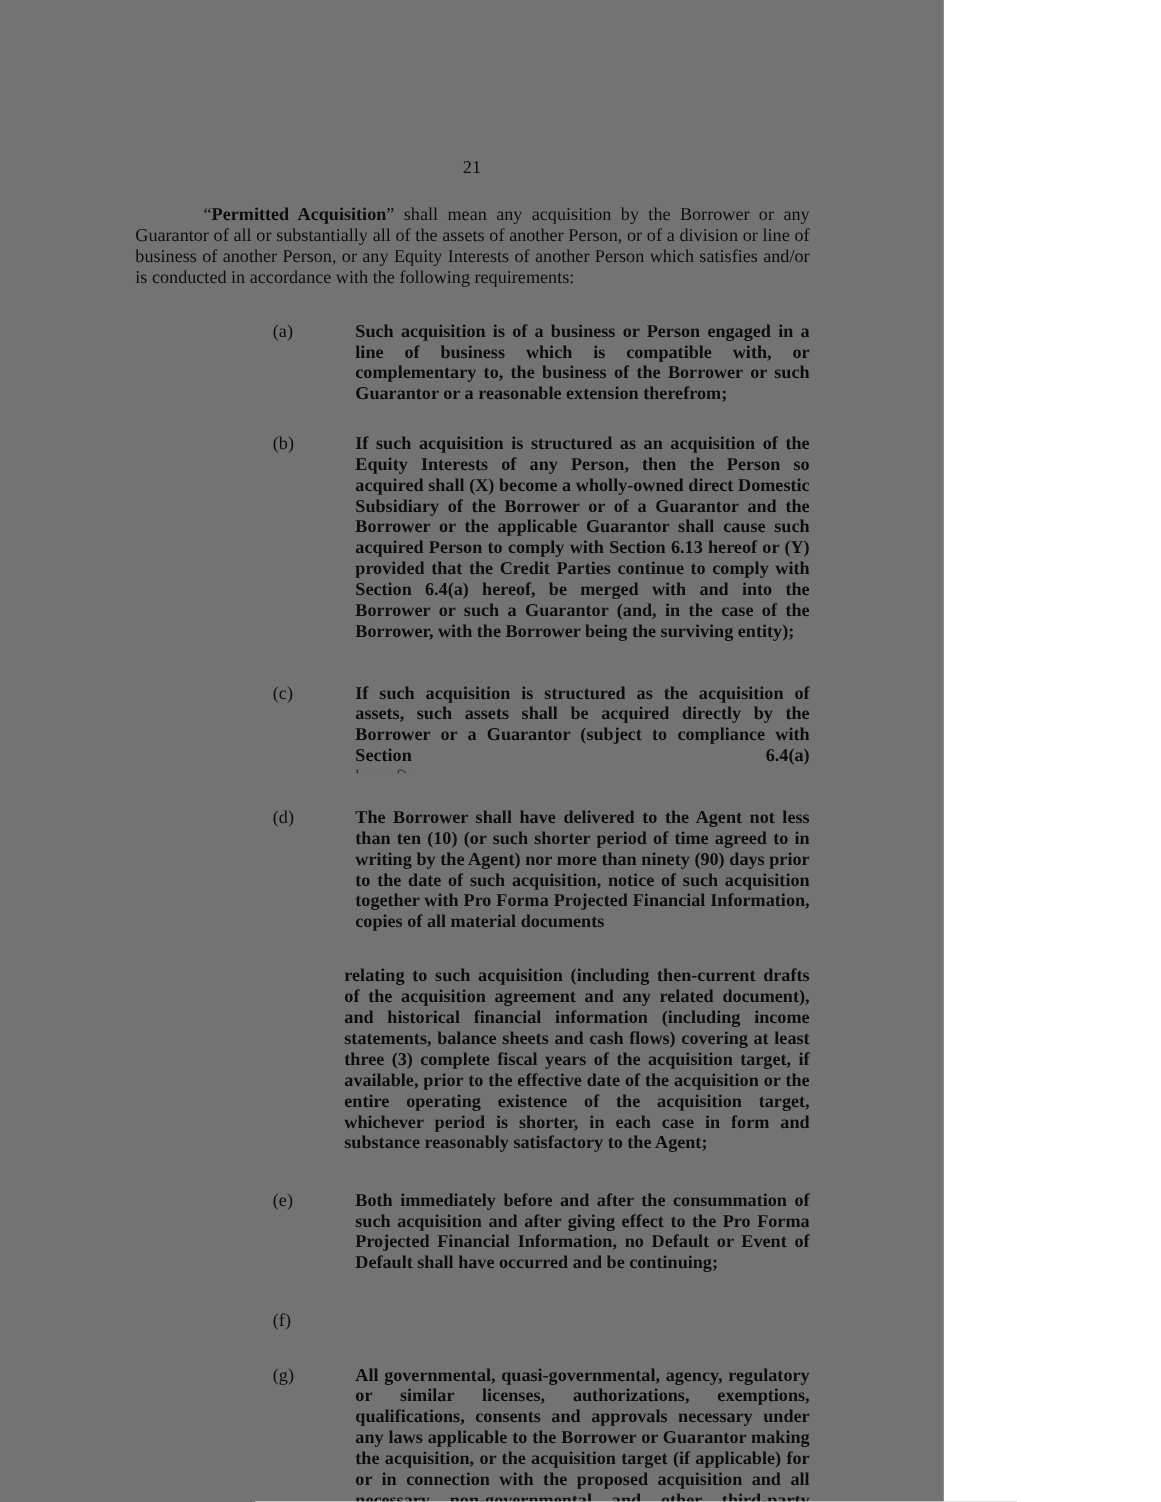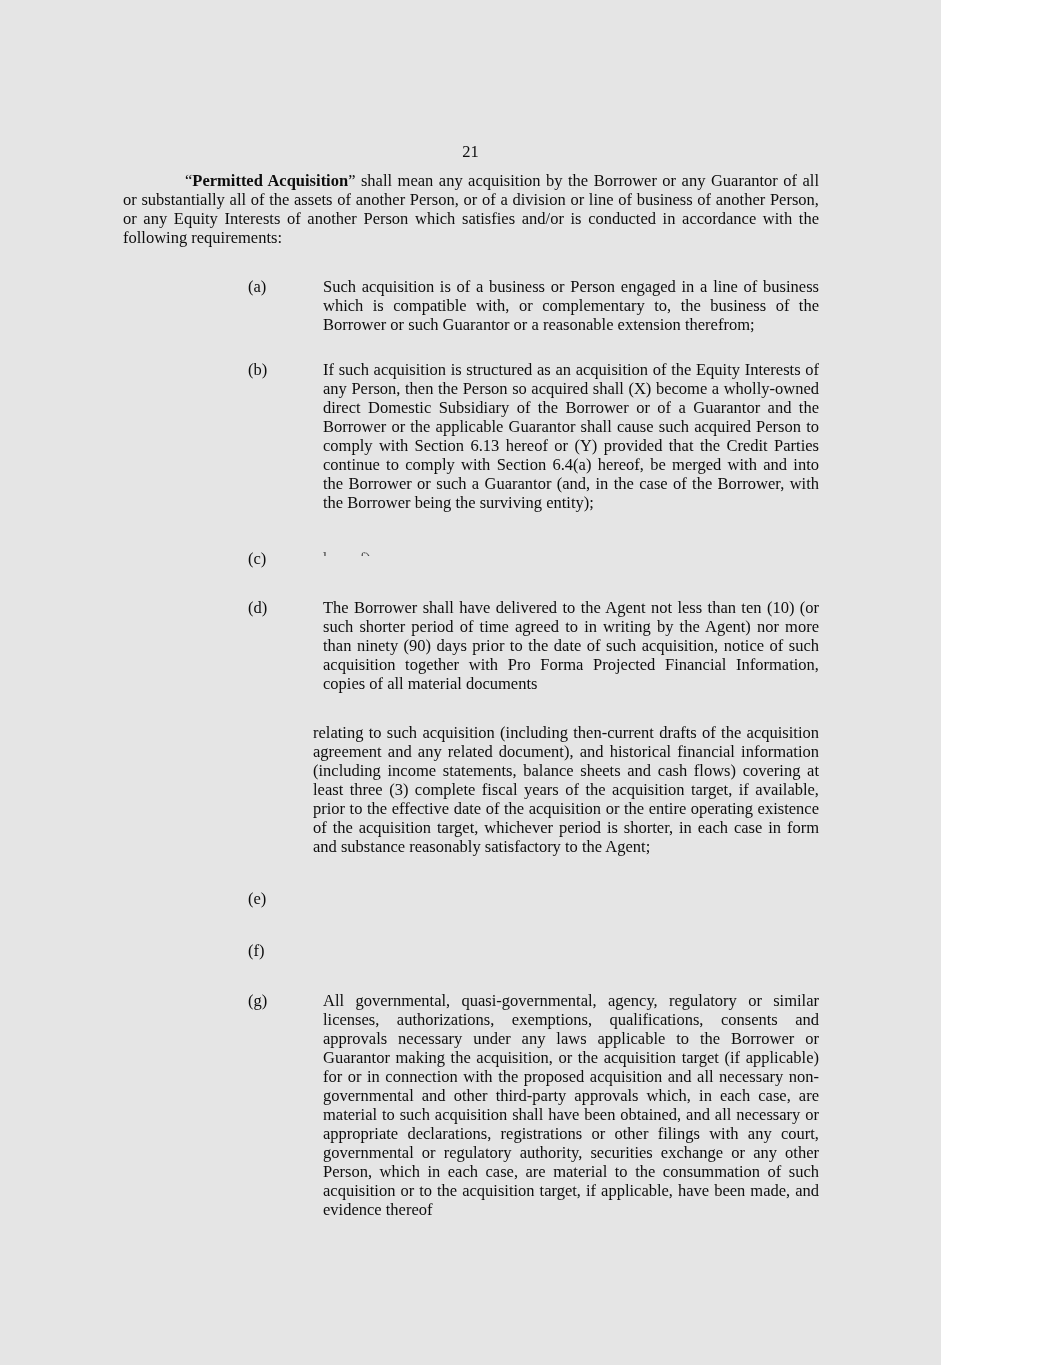--- a/index.html
+++ b/index.html
@@ -9,9 +9,9 @@
   }
   .page {
     position: relative;
-    width: 941px;
+    width: 858px;
     height: 1365px;
-    background: #e5e5e5;
+    background: #737373;
     color: #0d0d0d;
     font-family: "Liberation Serif", "DejaVu Serif", serif;
     font-size: 16.5px;

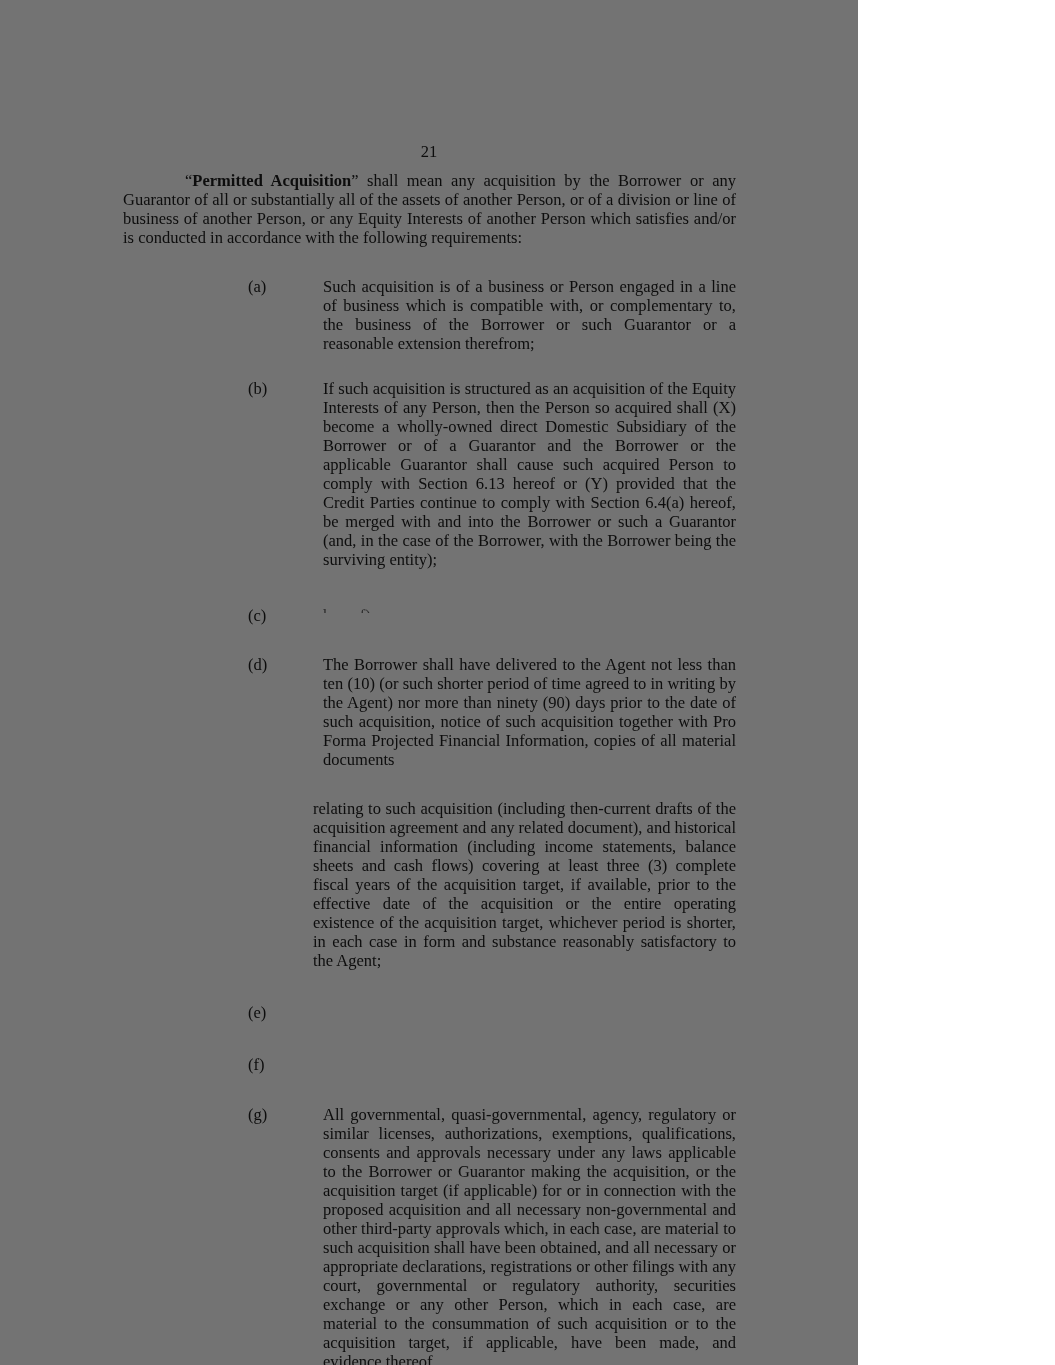--- a/index.html
+++ b/index.html
@@ -24,7 +24,7 @@
     text-align: center;
   }
   .intro {
-    margin: 10px 122px 0 123px;
+    margin: 24px 122px 0 123px;
     text-align: justify;
     text-indent: 62px;
   }

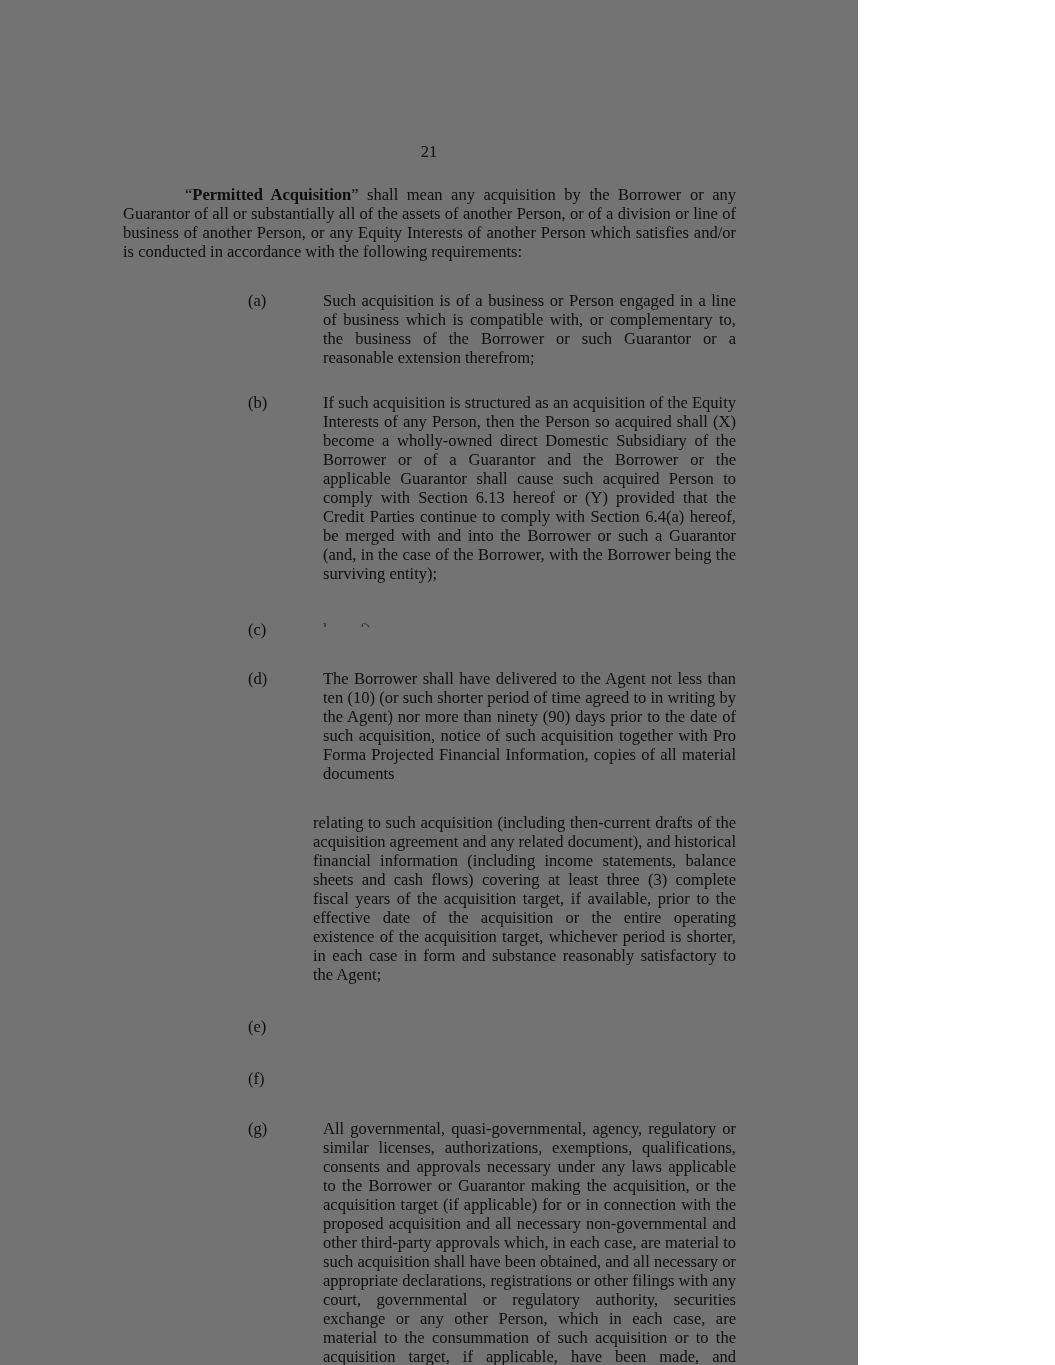--- a/index.html
+++ b/index.html
@@ -42,6 +42,7 @@
   .item .text {
     flex: 1;
     text-align: justify;
+    font-weight: bold;
   }
   .justify-last {
     text-align-last: justify;

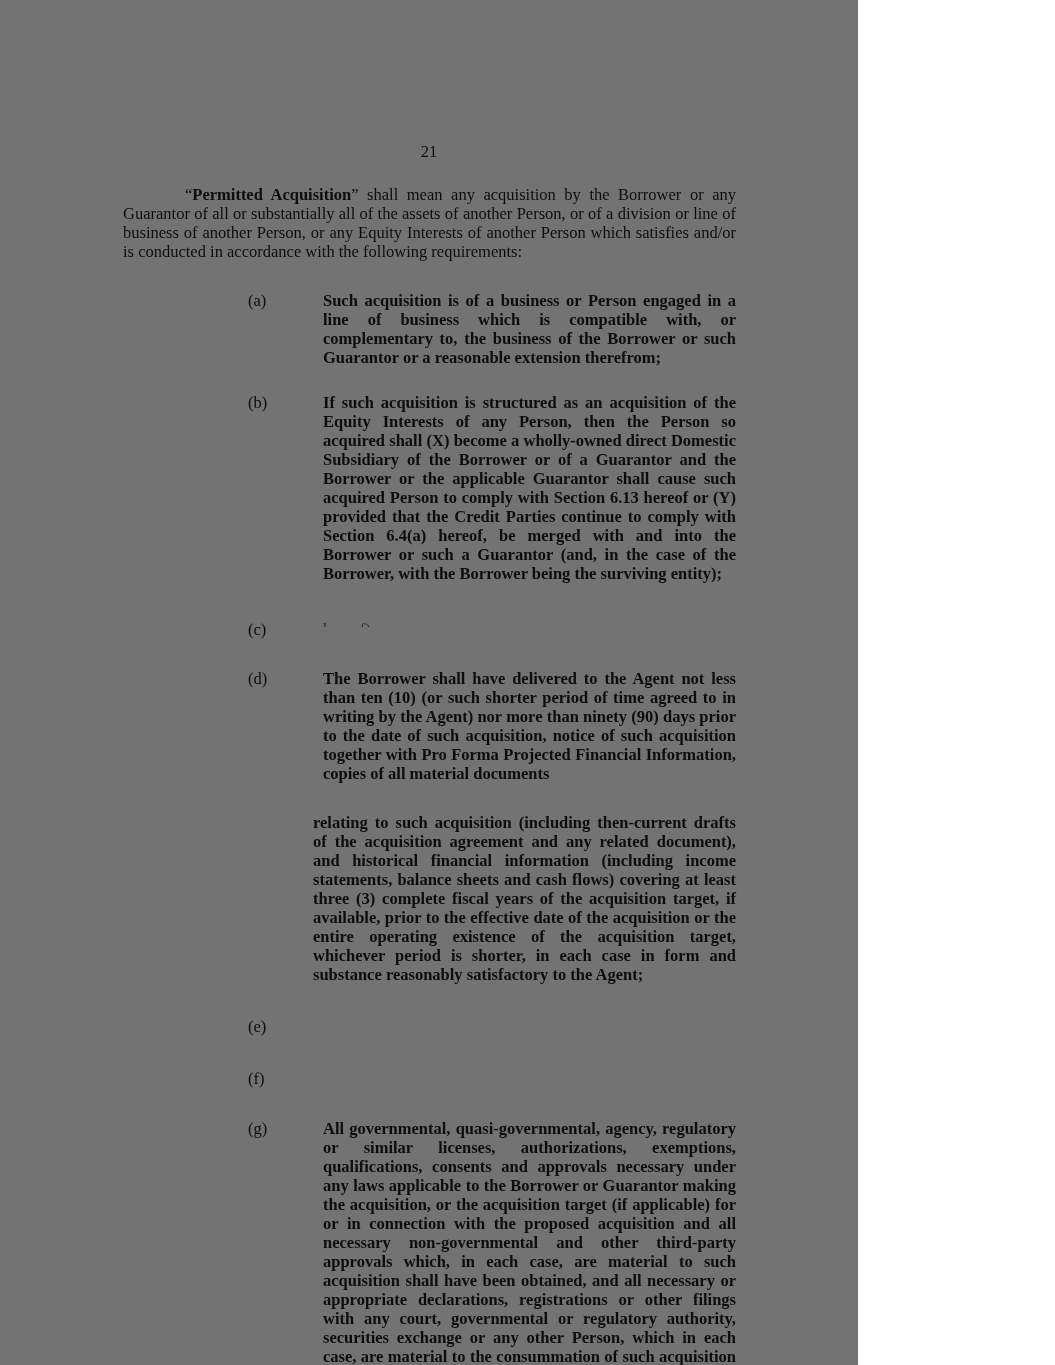--- a/index.html
+++ b/index.html
@@ -78,6 +78,7 @@
   <div class="item" style="margin-top:37px">
     <div class="label">(c)</div>
     <div class="text-wrap" style="flex:1">
+      <div class="text justify-last">If such acquisition is structured as the acquisition of assets, such assets shall be acquired directly by the Borrower or a Guarantor (subject to compliance with Section 6.4(a)</div>
       <div class="clipped">hereof);</div>
     </div>
   </div>

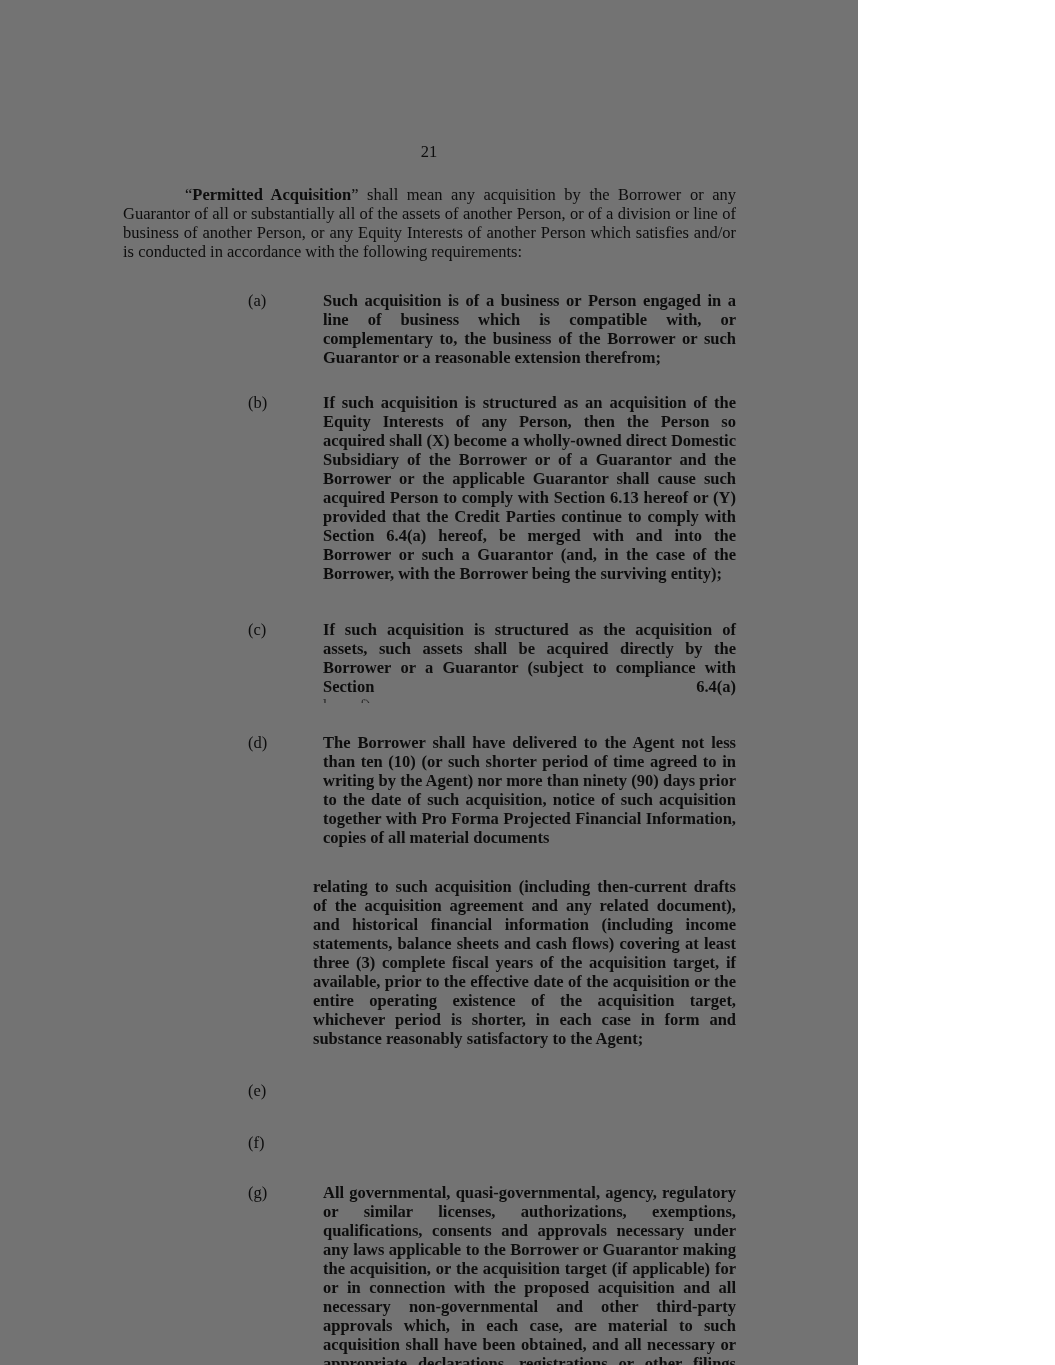--- a/index.html
+++ b/index.html
@@ -95,6 +95,7 @@
 
   <div class="item" style="margin-top:33px">
     <div class="label">(e)</div>
+    <div class="text">Both immediately before and after the consummation of such acquisition and after giving effect to the Pro Forma Projected Financial Information, no Default or Event of Default shall have occurred and be continuing;</div>
   </div>
 
   <div class="item" style="margin-top:33px">

